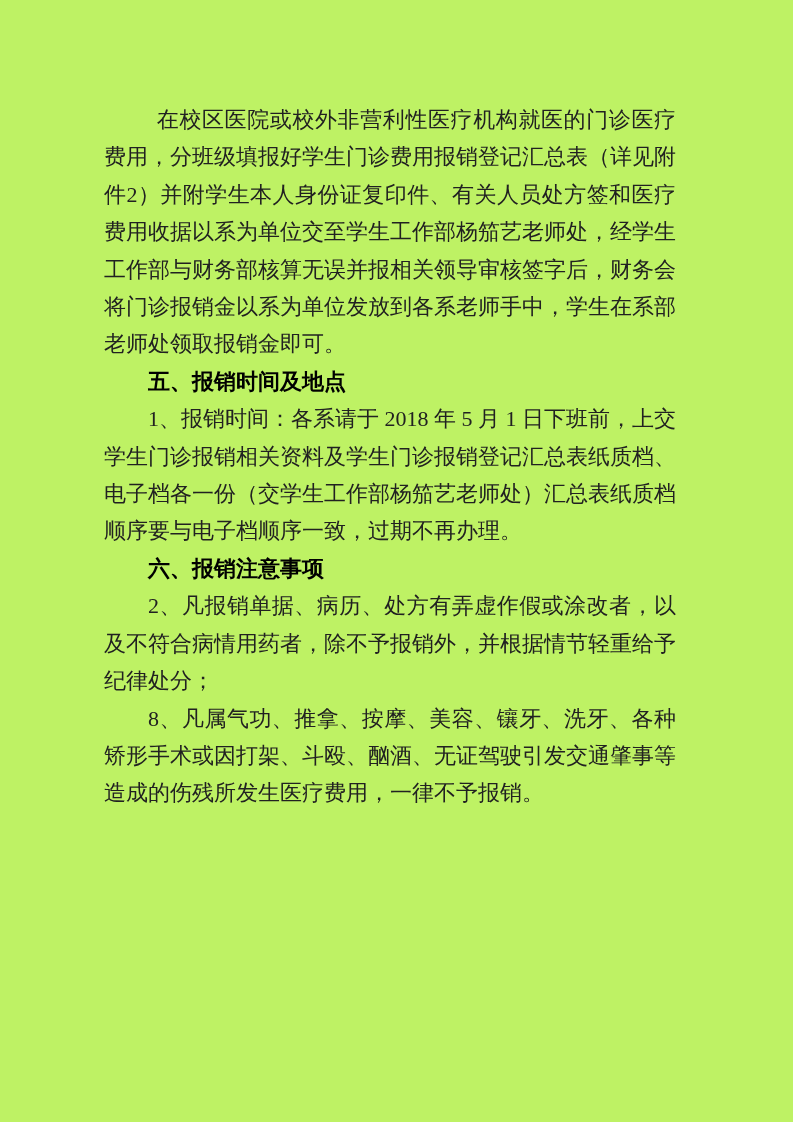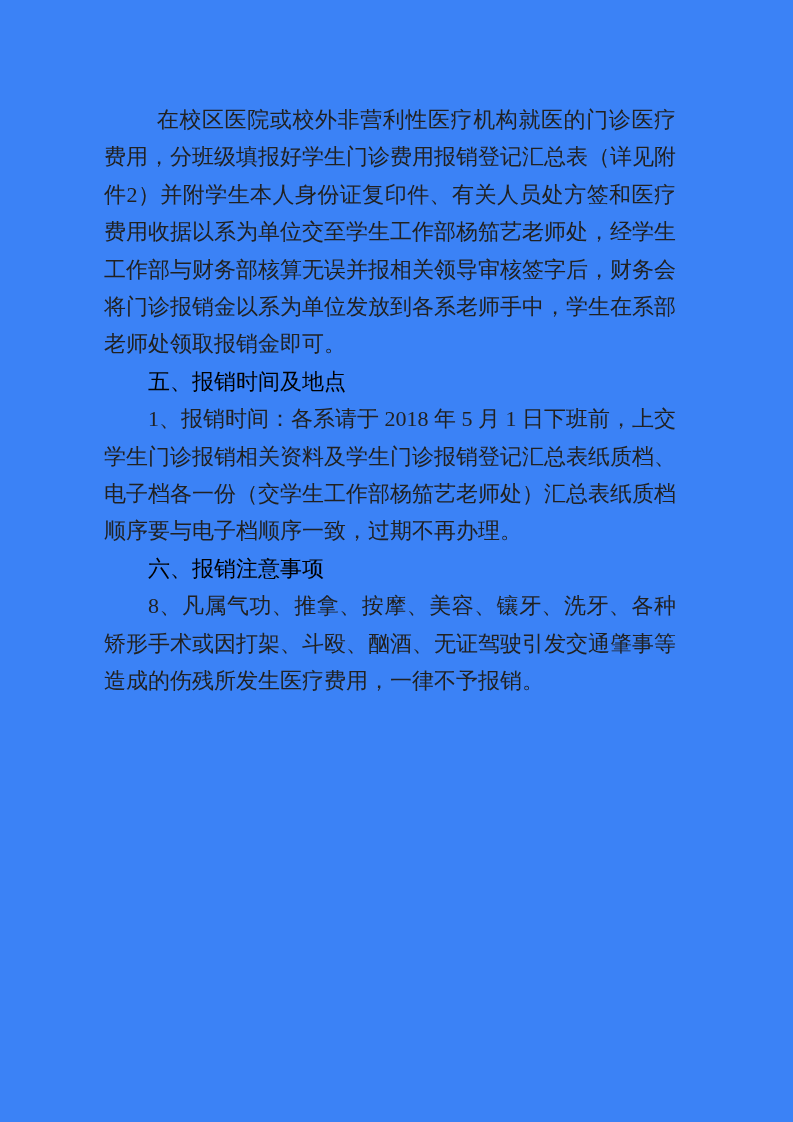--- a/index.html
+++ b/index.html
@@ -11,7 +11,7 @@
     position: relative;
     width: 793px;
     height: 1122px;
-    background: #3b82f6;
+    background: #bef264;
     overflow: hidden;
     font-family: "Liberation Serif", "DejaVu Serif", serif;
   }

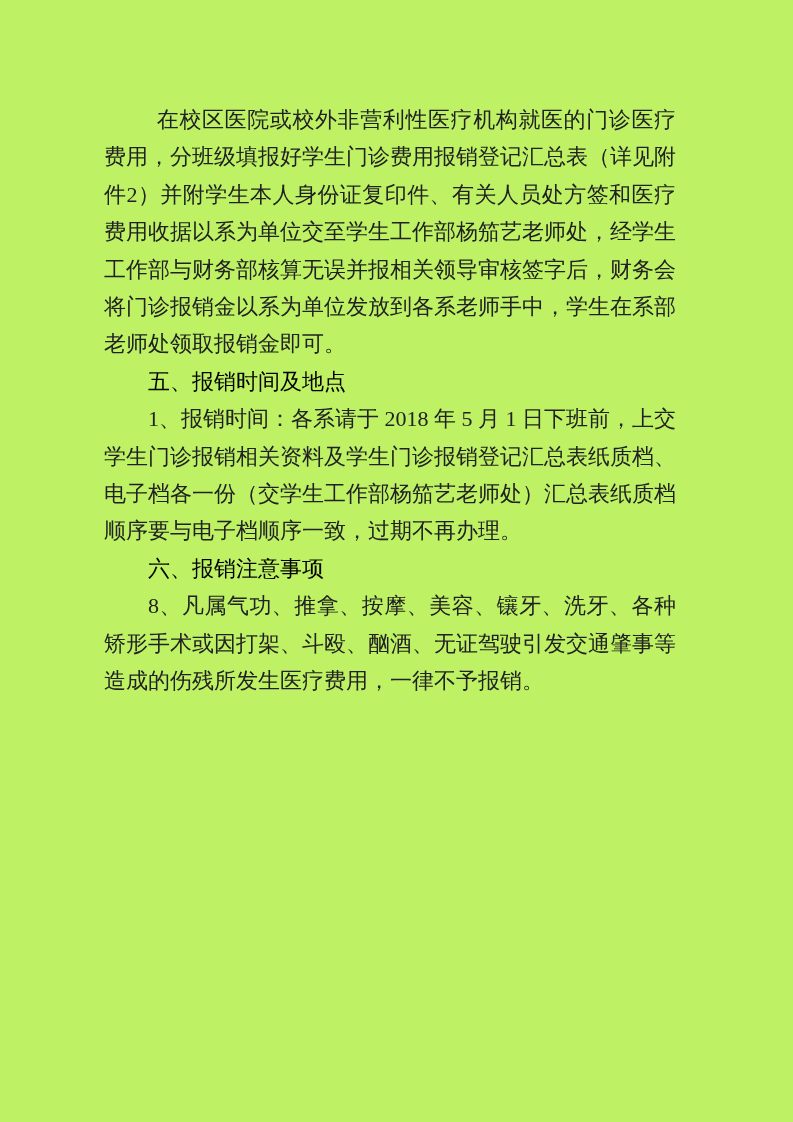--- a/index.html
+++ b/index.html
@@ -36,7 +36,7 @@
     text-indent: 2.4em;
   }
   .doc-body p.heading {
-    font-weight: 400;
+    font-weight: 700;
     color: #000000;
     text-align: center;
   }

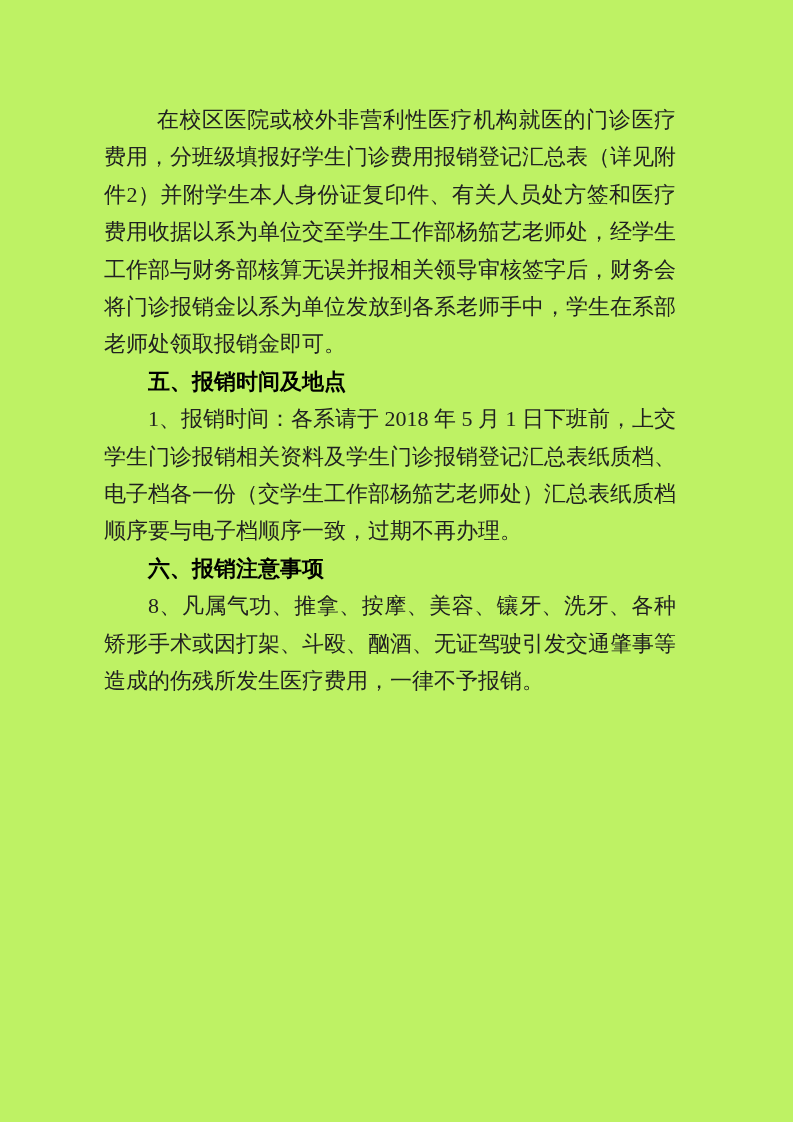--- a/index.html
+++ b/index.html
@@ -50,6 +50,7 @@
       <p class="heading">五、报销时间及地点</p>
       <p class="body-para">1、报销时间：各系请于 2018 年 5 月 1 日下班前，上交学生门诊报销相关资料及学生门诊报销登记汇总表纸质档、电子档各一份（交学生工作部杨笳艺老师处）汇总表纸质档顺序要与电子档顺序一致，过期不再办理。</p>
       <p class="heading">六、报销注意事项</p>
+      <p class="body-para">2、凡报销单据、病历、处方有弄虚作假或涂改者，以及不符合病情用药者，除不予报销外，并根据情节轻重给予纪律处分；</p>
       <p class="body-para">8、凡属气功、推拿、按摩、美容、镶牙、洗牙、各种矫形手术或因打架、斗殴、酗酒、无证驾驶引发交通肇事等造成的伤残所发生医疗费用，一律不予报销。</p>
     </div>
 </div>

